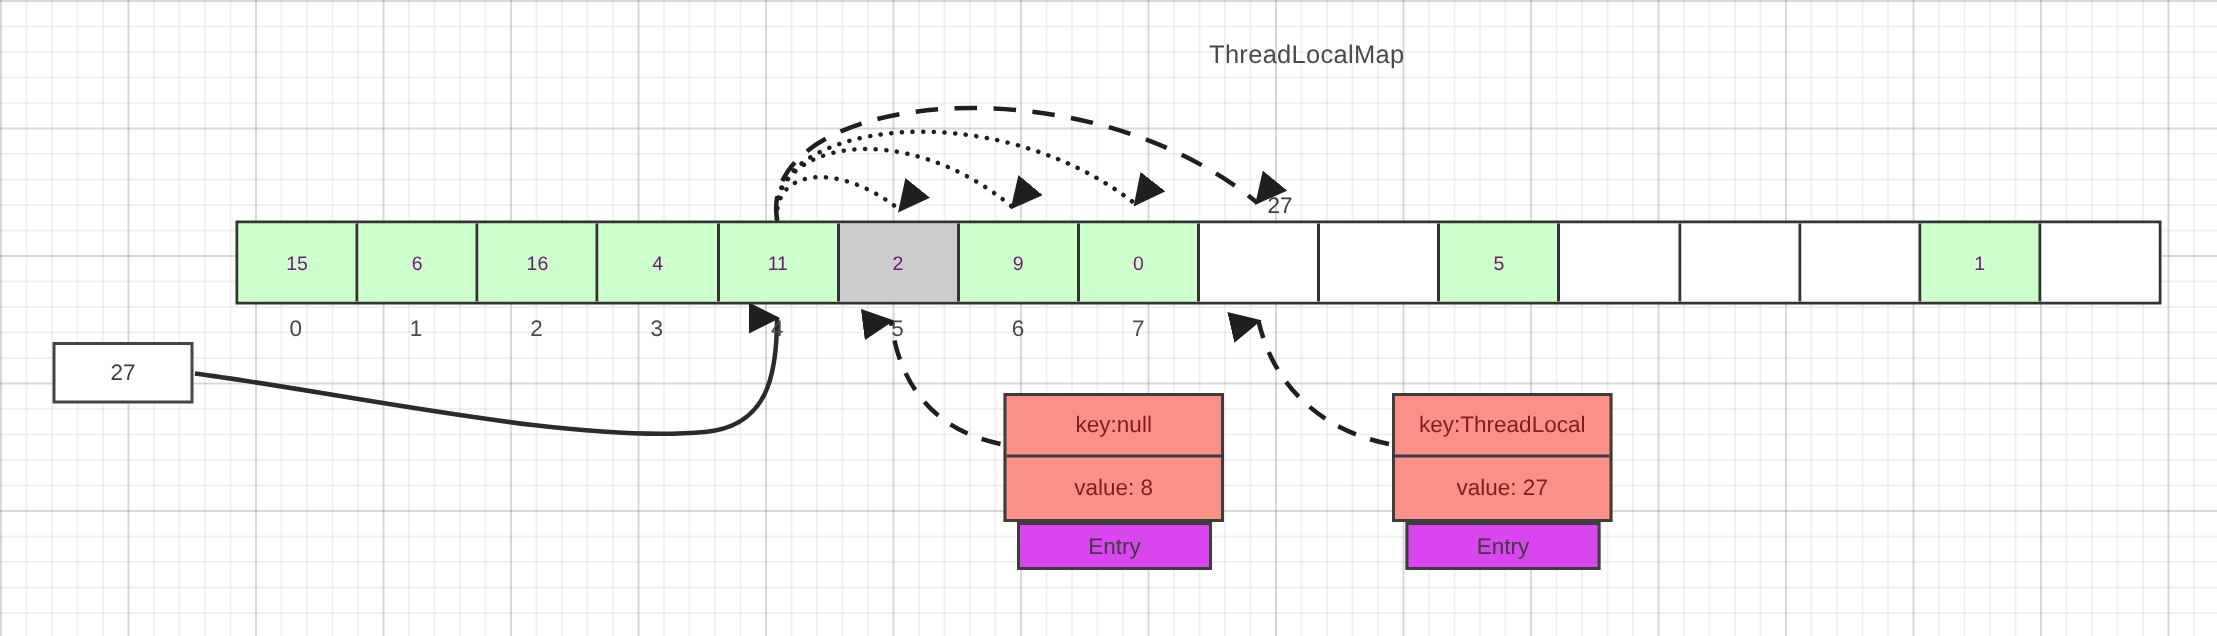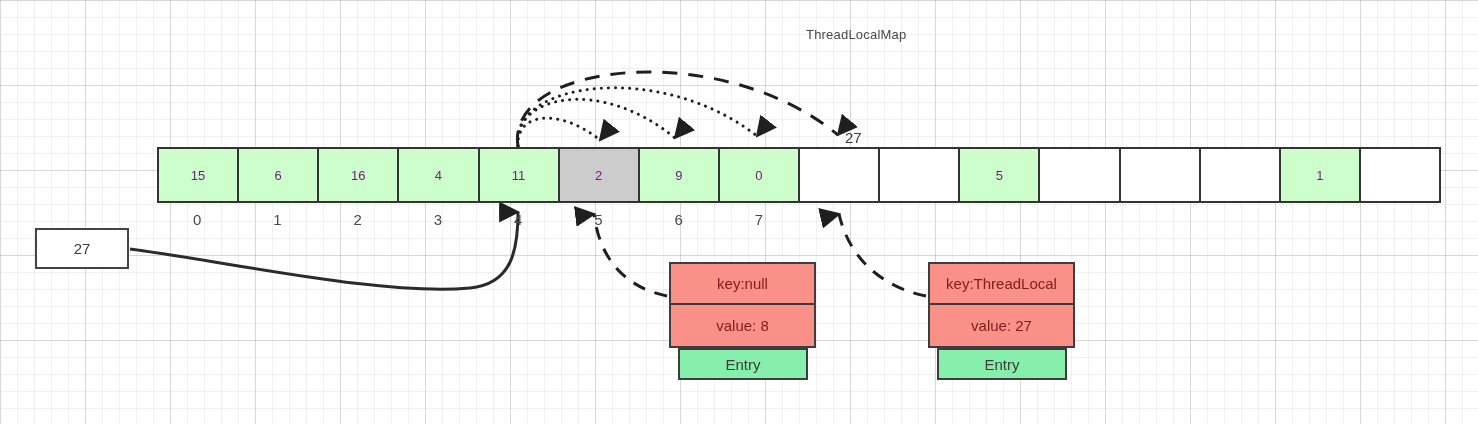--- a/index.html
+++ b/index.html
@@ -20,7 +20,7 @@
 
   #title{
     position:absolute;left:806px;top:27px;
-    font-size:13px;color:#4a4a4a;letter-spacing:0.2px;white-space:nowrap;
+    font-size:17px;color:#4a4a4a;letter-spacing:0.2px;white-space:nowrap;
   }
 
   #array{

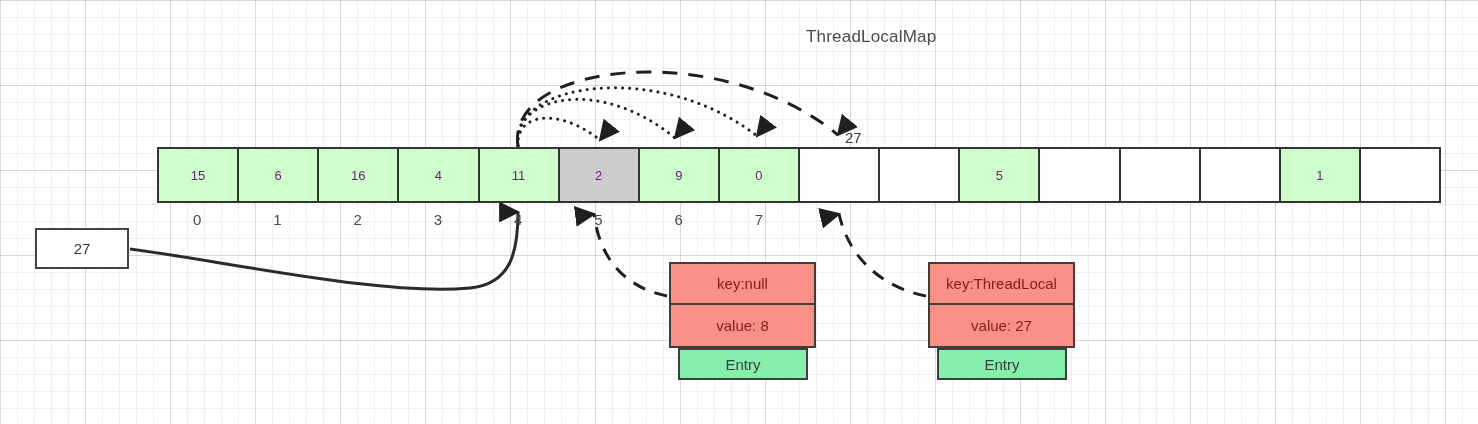--- a/index.html
+++ b/index.html
@@ -76,7 +76,7 @@
   .entry-label{
     border:2.5px solid #3d3d3d;
     box-sizing:border-box;
-    background:#86efac;
+    background:#d946ef;
     height:32px;
     display:flex;align-items:center;justify-content:center;
     font-size:15px;color:#3c3c3c;

